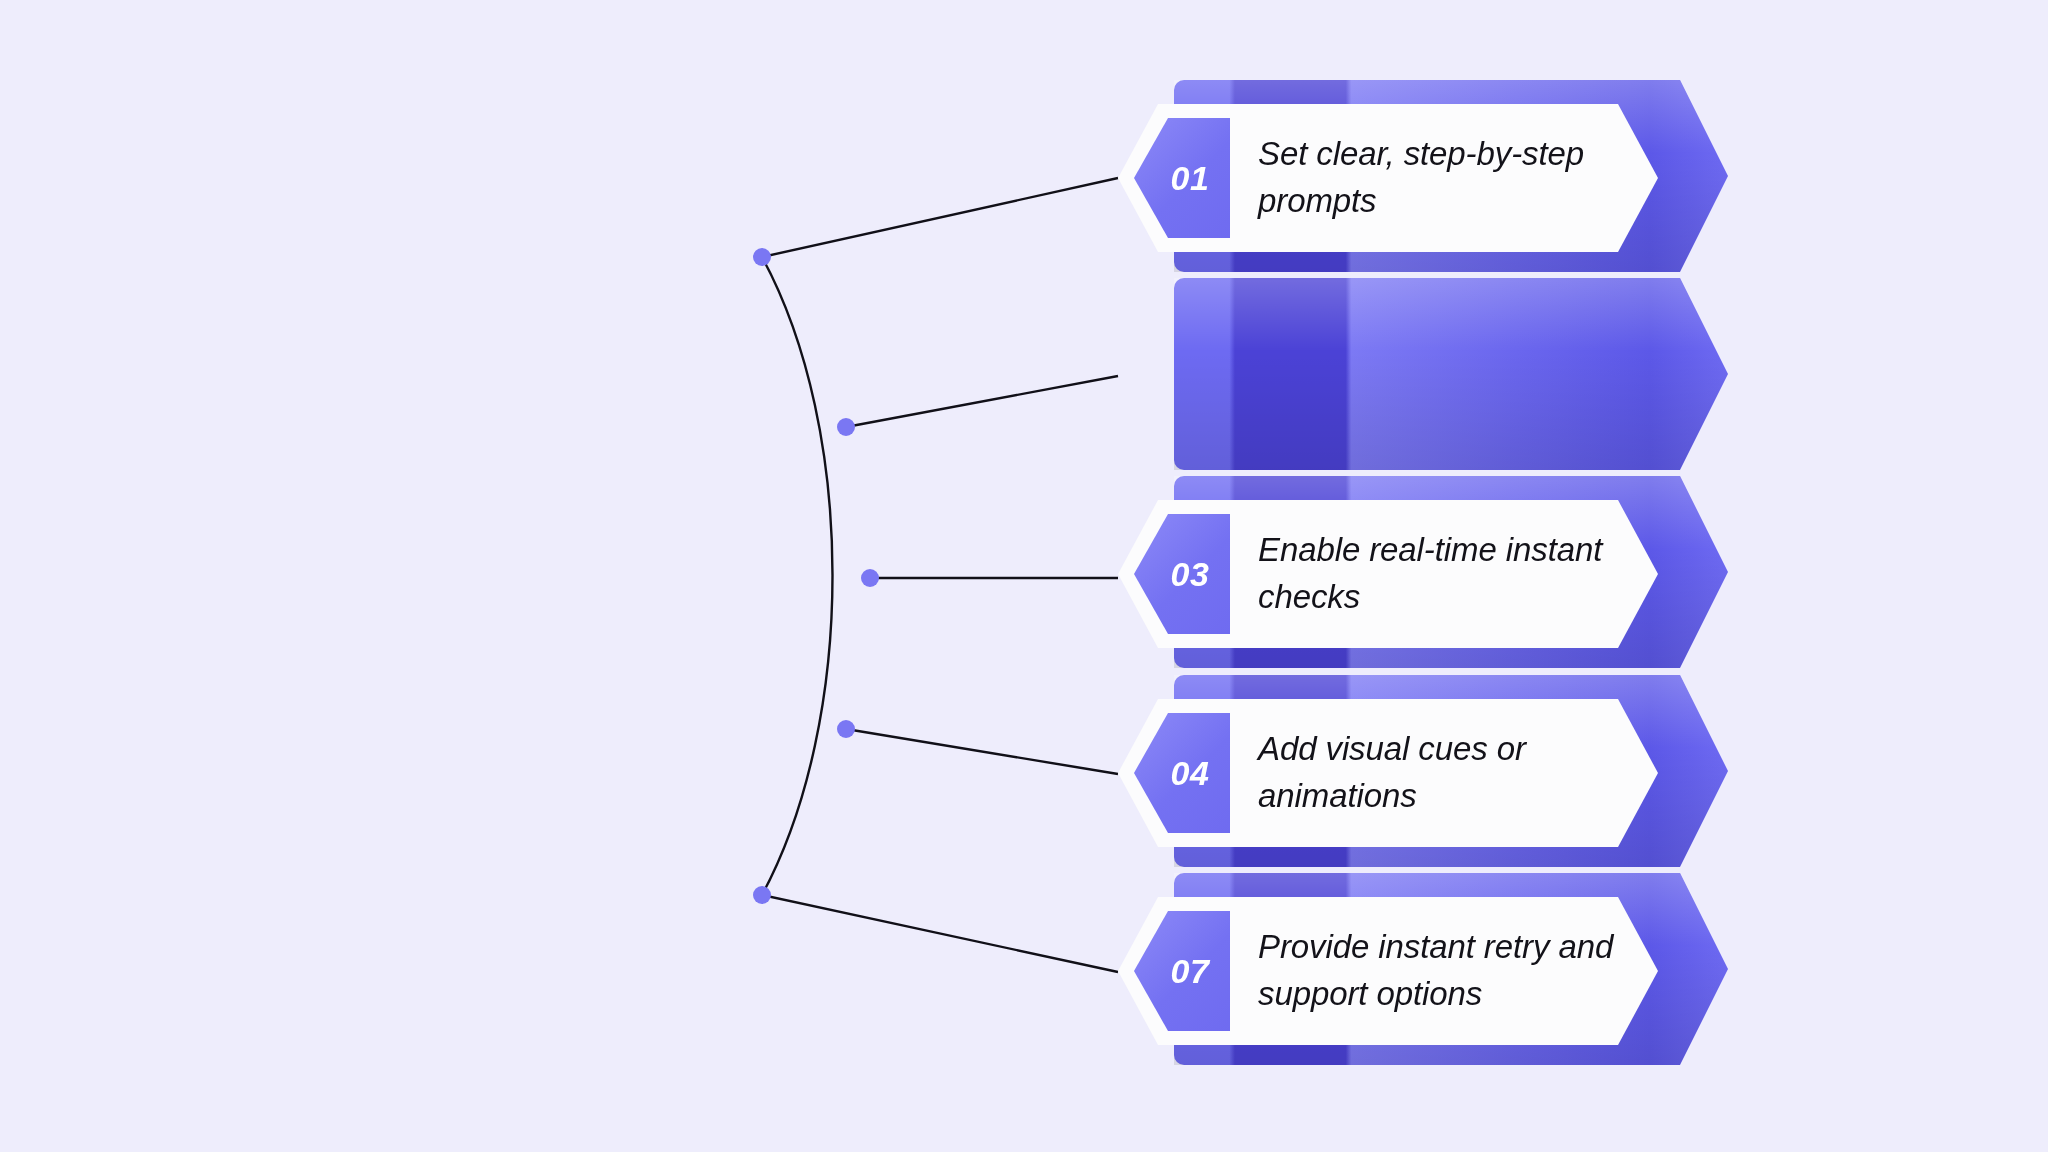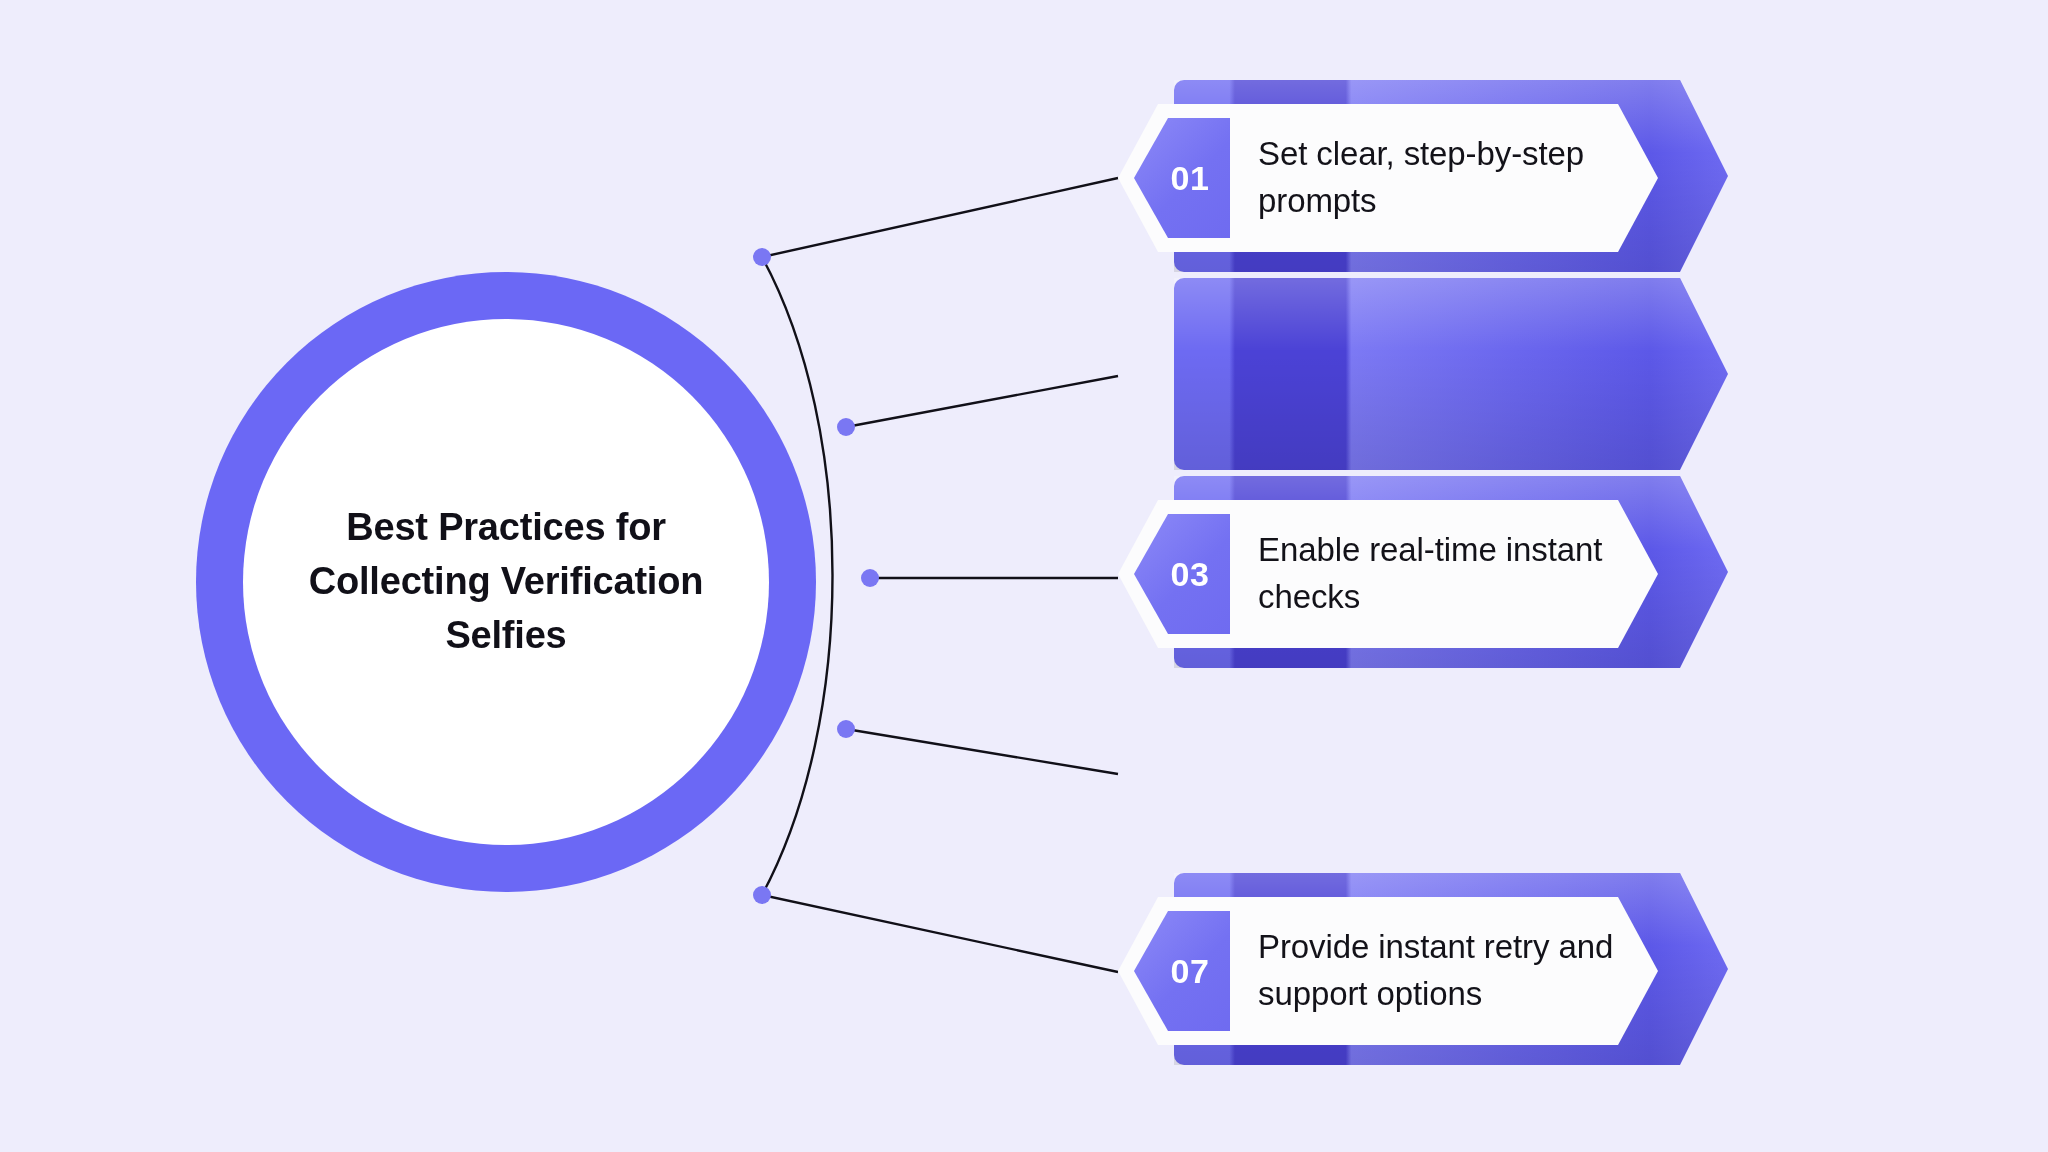--- a/index.html
+++ b/index.html
@@ -73,6 +73,7 @@
     top: 0;
     width: 2048px;
     height: 1152px;
+    font-style: italic;
   }
   .step {
     position: absolute;

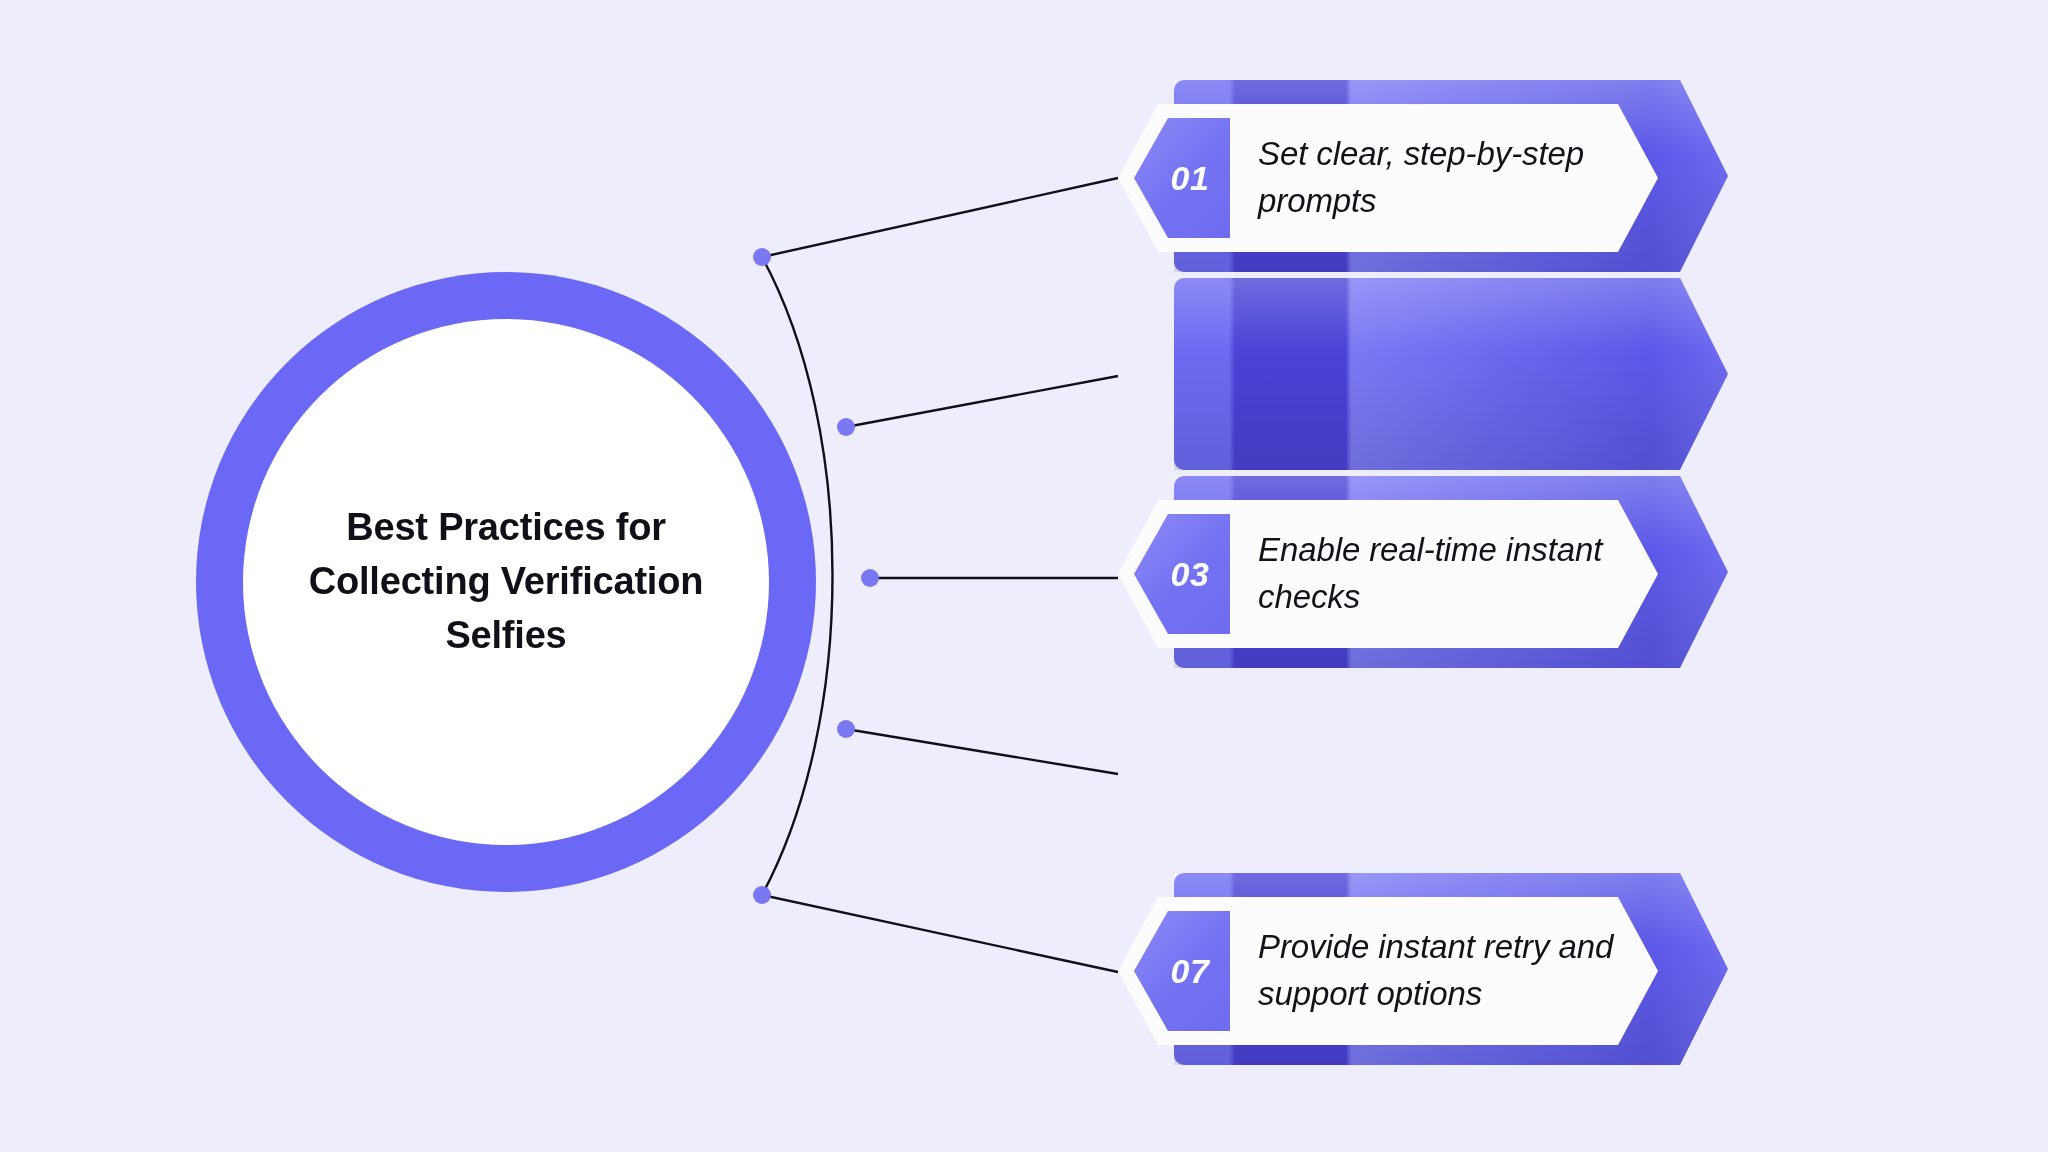--- a/index.html
+++ b/index.html
@@ -197,11 +197,6 @@
     <circle cx="762" cy="895" r="9" fill="#7A77F3"></circle>
   </svg>
 
-  <div class="center-node">
-    <div class="center-node-inner">
-      <div class="center-title">Best Practices for Collecting Verification Selfies</div>
-    </div>
-  </div>
 
   <div class="steps-layer">
 

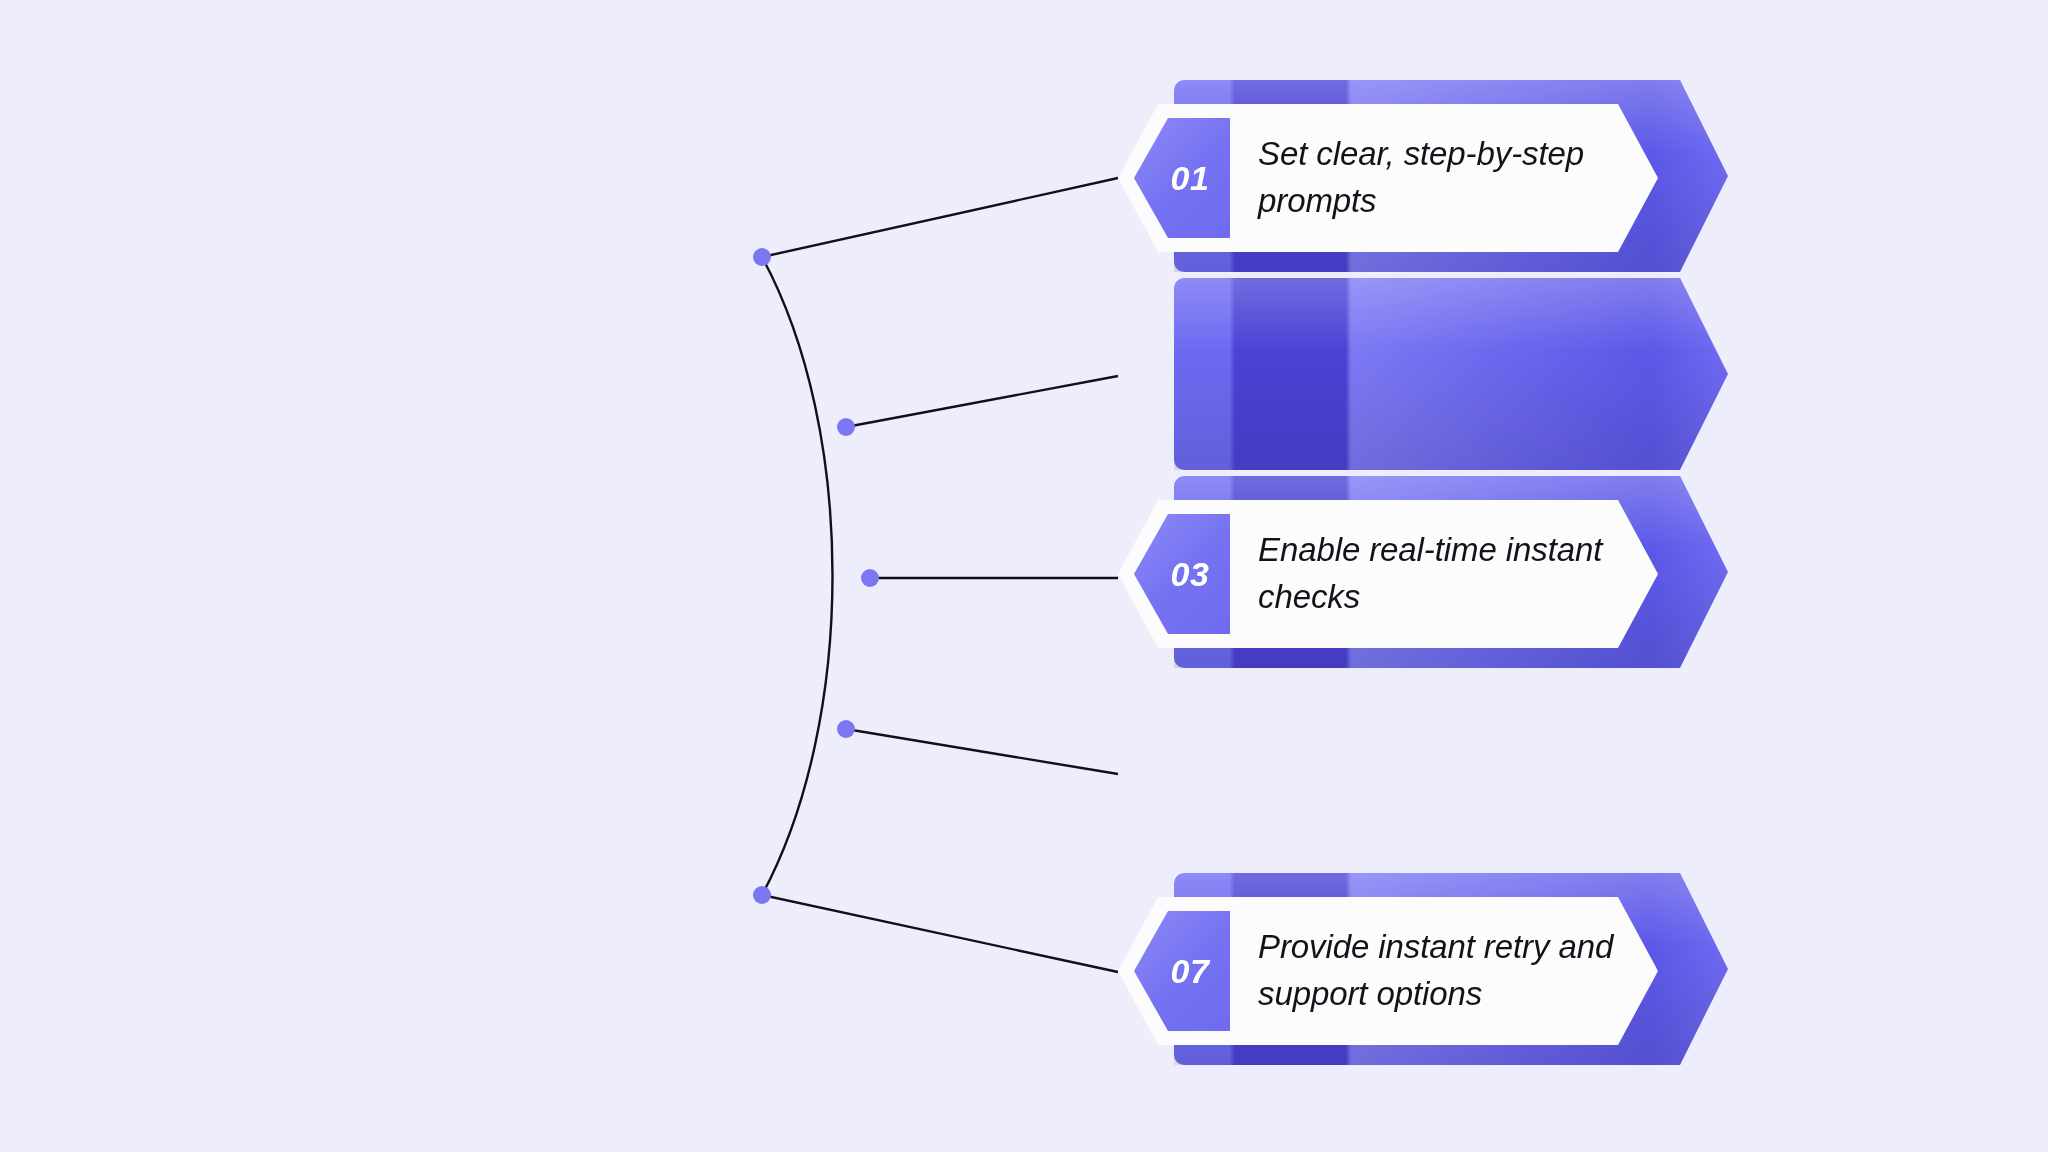--- a/index.html
+++ b/index.html
@@ -224,6 +224,15 @@
       </div>
     </div>
 
+    <div class="step step-4">
+      <div class="step-back"></div>
+      <div class="step-card">
+        <div class="step-badge">
+          <span class="step-num">04</span>
+        </div>
+        <div class="step-text">Add visual cues or animations</div>
+      </div>
+    </div>
 
     <div class="step step-5">
       <div class="step-back"></div>

